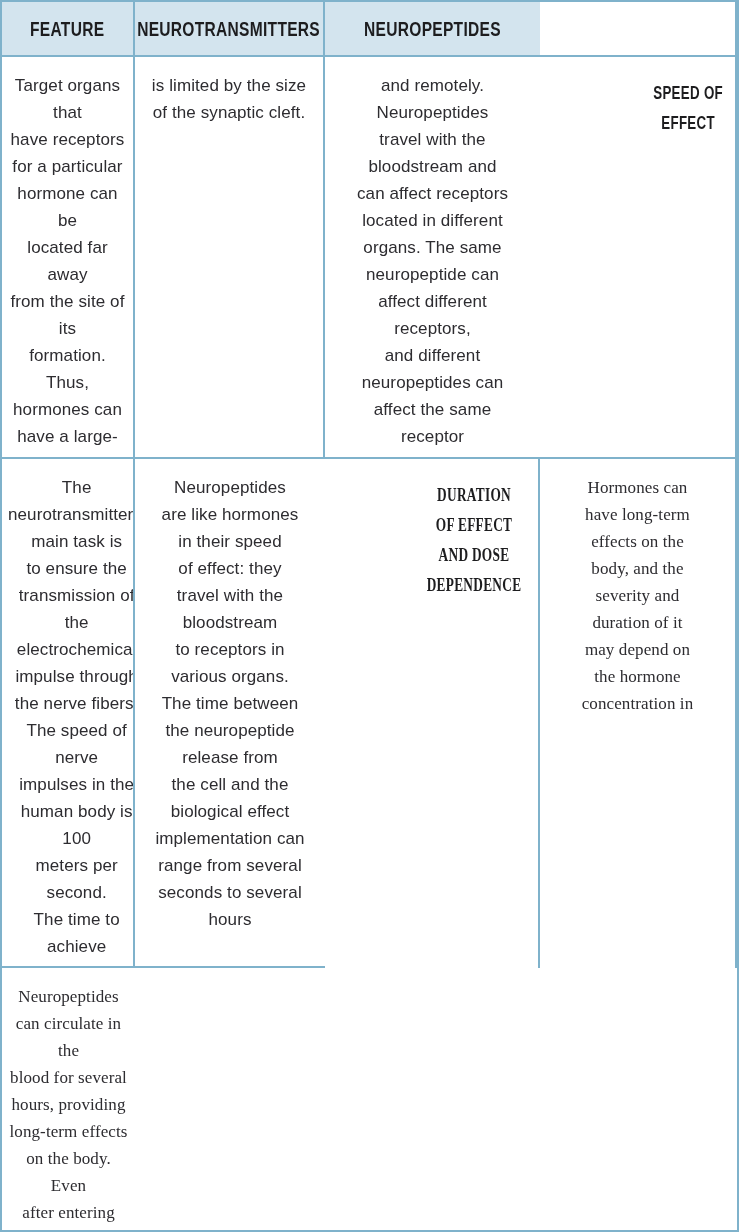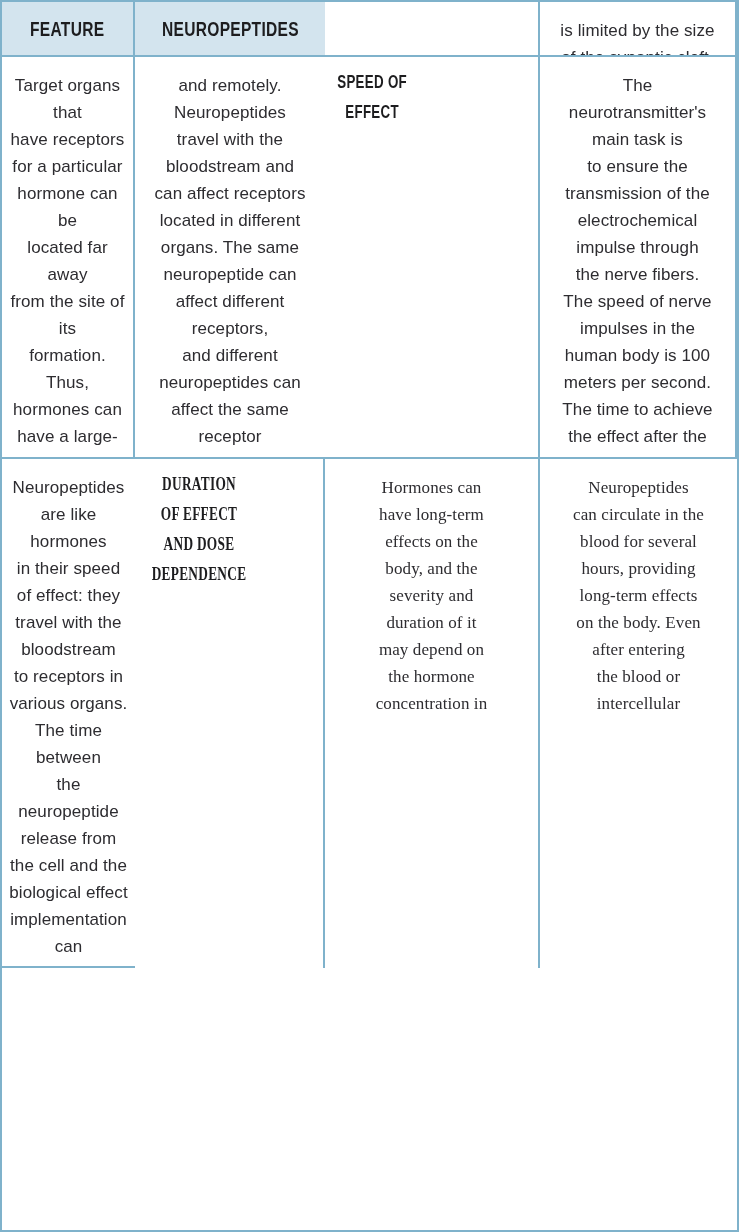--- a/index.html
+++ b/index.html
@@ -73,6 +73,9 @@
 
   <div class="hcell">
     <span class="cond">FEATURE</span>
+  </div>
+  <div class="hcell">
+    <span class="cond">NEUROTRANSMITTERS</span>
   </div>
   <div class="hcell lastcol">
     <span class="cond">NEUROPEPTIDES</span>

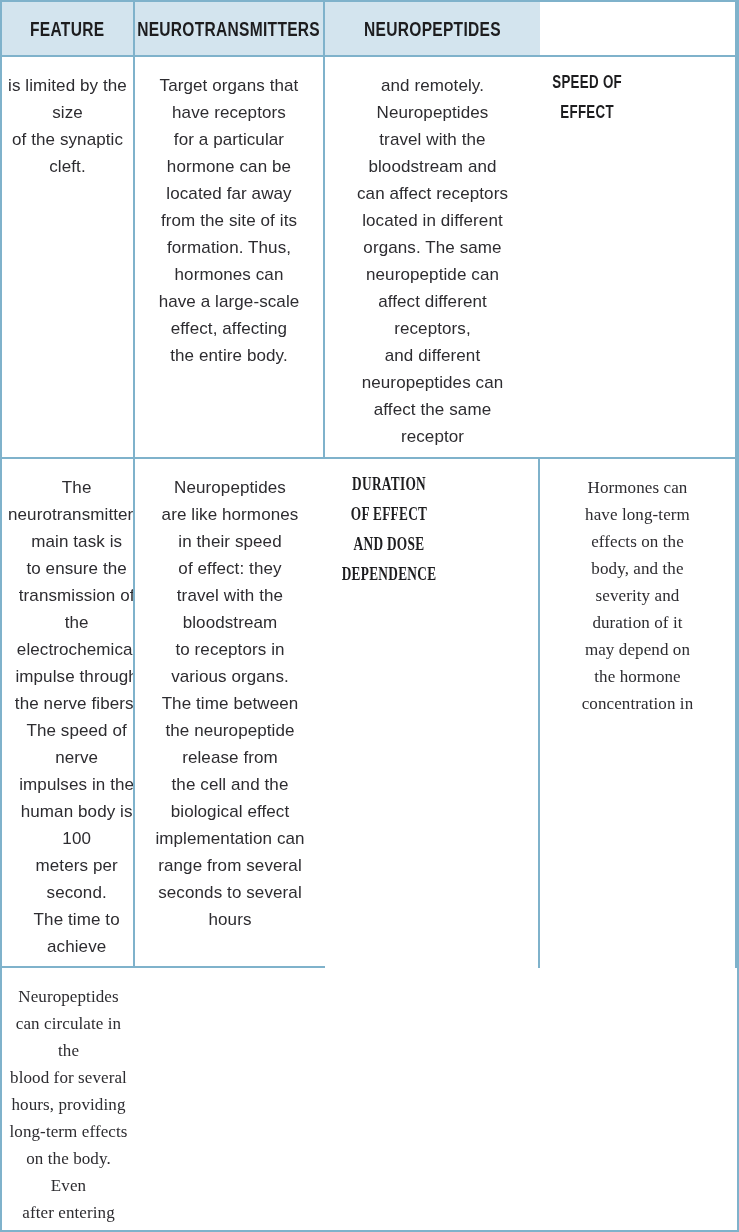--- a/index.html
+++ b/index.html
@@ -85,10 +85,6 @@
     <span class="cond"></span>
   </div>
   <div class="cell">
-    <span class="txt">is limited by the size
-of the synaptic cleft.</span>
-  </div>
-  <div class="cell">
     <span class="txt">Target organs that
 have receptors
 for a particular
@@ -100,6 +96,10 @@
 have a large-scale
 effect, affecting
 the entire body.</span>
+  </div>
+  <div class="cell">
+    <span class="txt">is limited by the size
+of the synaptic cleft.</span>
   </div>
   <div class="cell lastcol">
     <span class="txt">and remotely.

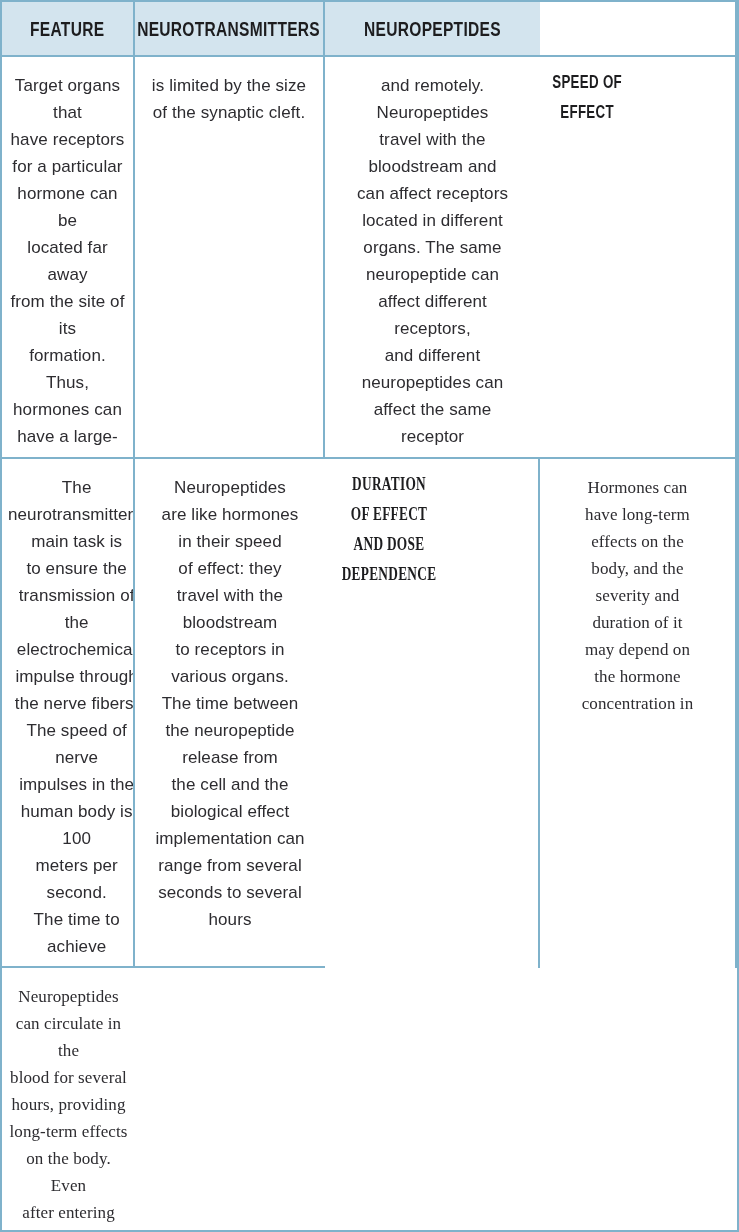--- a/index.html
+++ b/index.html
@@ -45,8 +45,8 @@
     text-align:center;
   }
   .fcell{
-    display:flex;justify-content:flex-start;align-items:flex-start;
-    padding-top:10px;
+    display:flex;justify-content:flex-end;align-items:flex-start;
+    padding-top:21px;
     background:#fff;
   }
   .fcell .cond{

